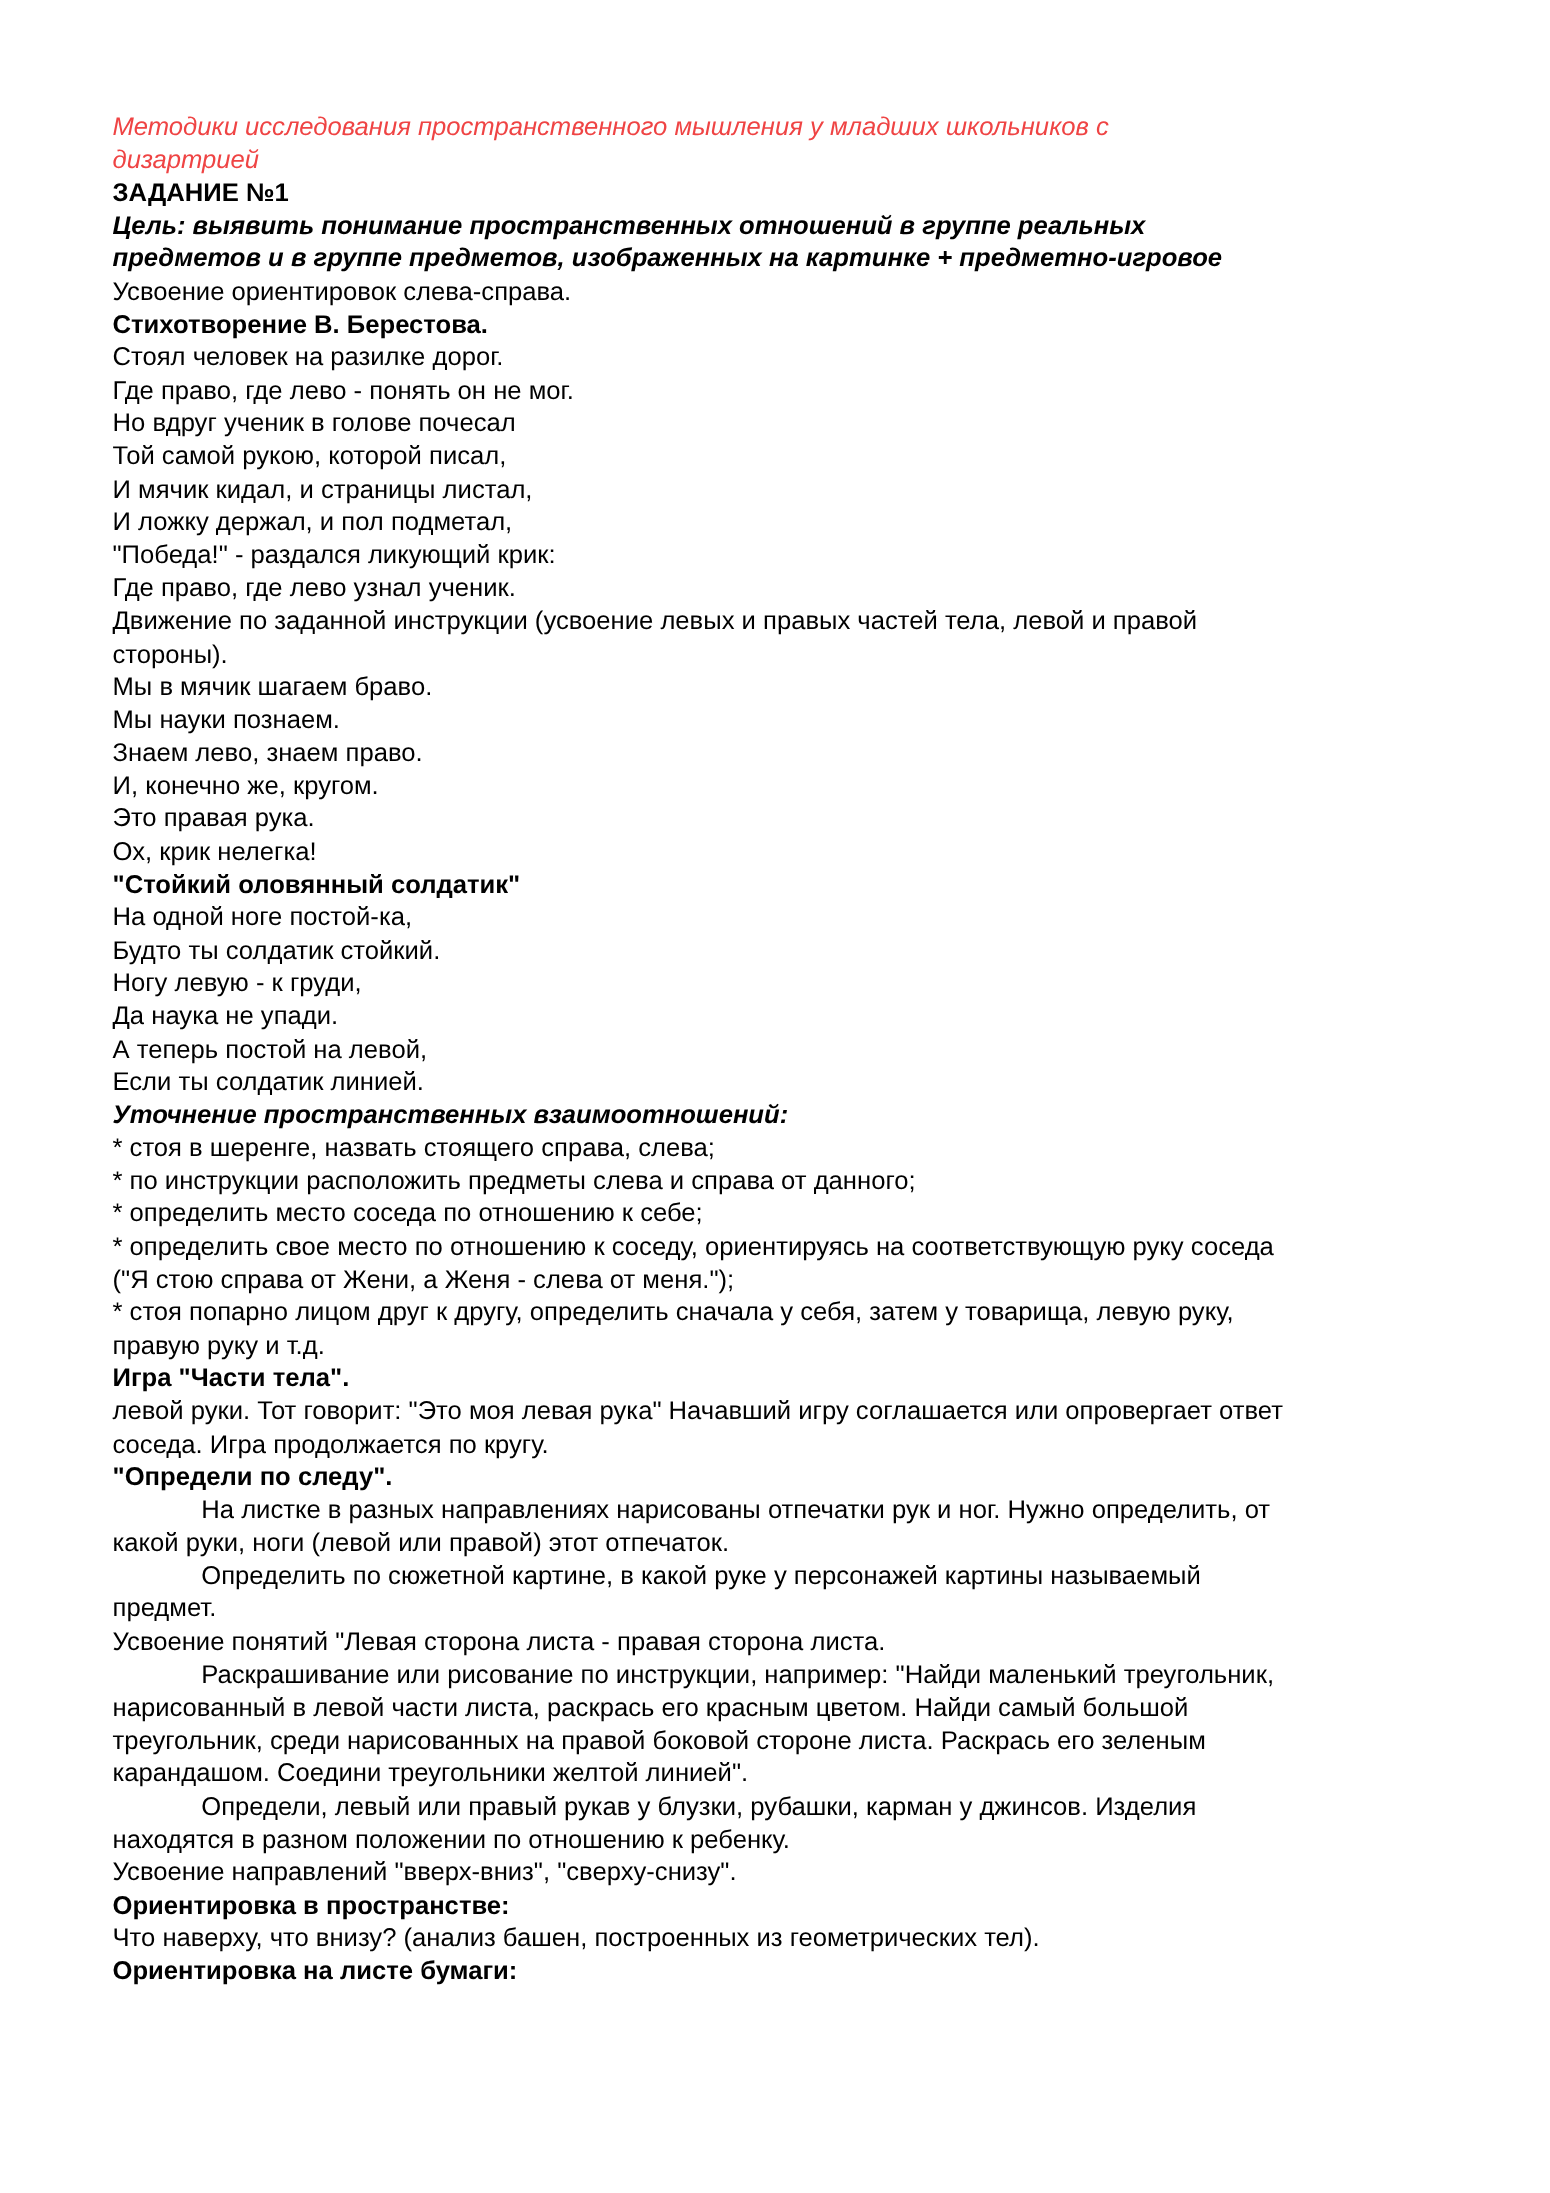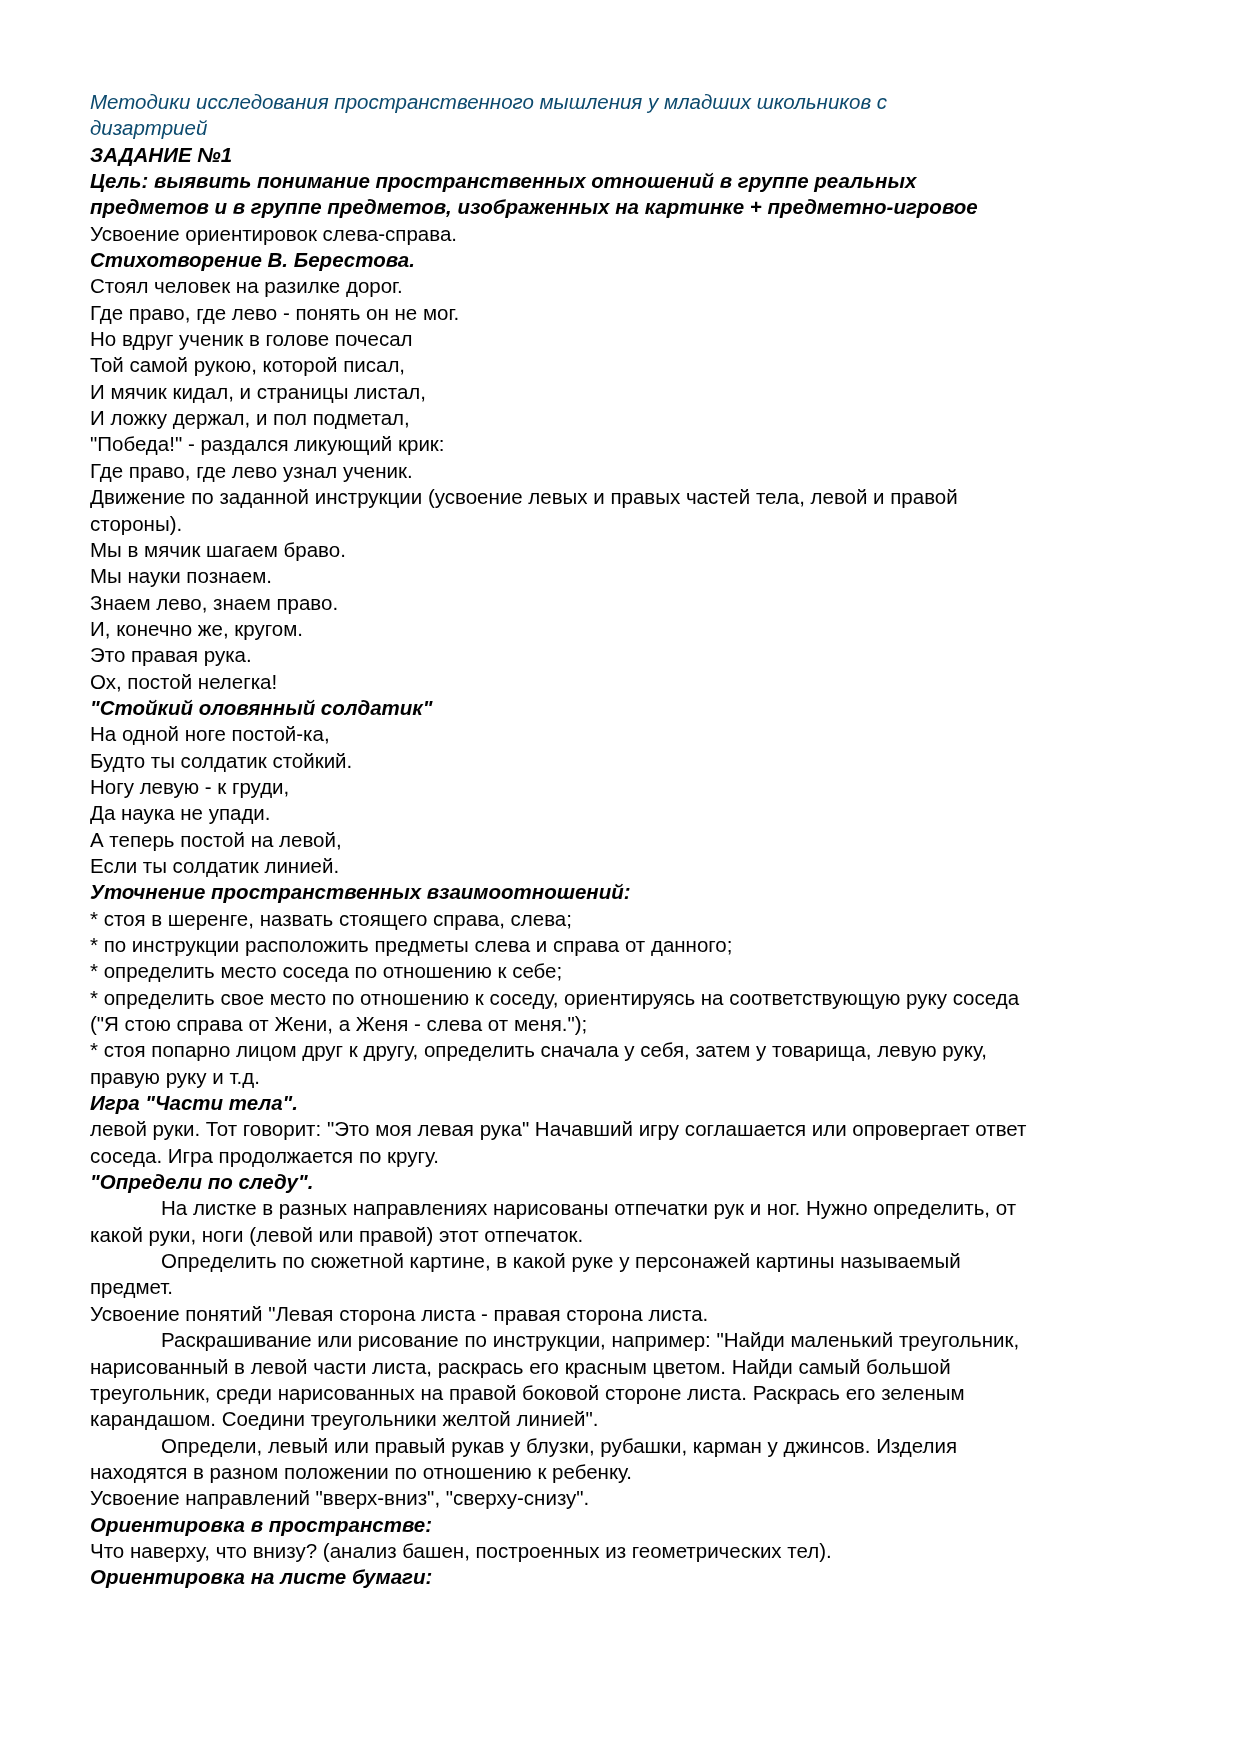--- a/index.html
+++ b/index.html
@@ -15,7 +15,7 @@
     color: #000000;
   }
   .line { white-space: nowrap; display: block; height: 26.35px; }
-  .title { color: #0c4a6e; font-style: italic; }
+  .title { color: #ef4444; font-style: italic; }
   .bold { font-weight: bold; font-style: italic; }
   .italic { }
   .bold-italic { font-weight: bold; font-style: italic; }

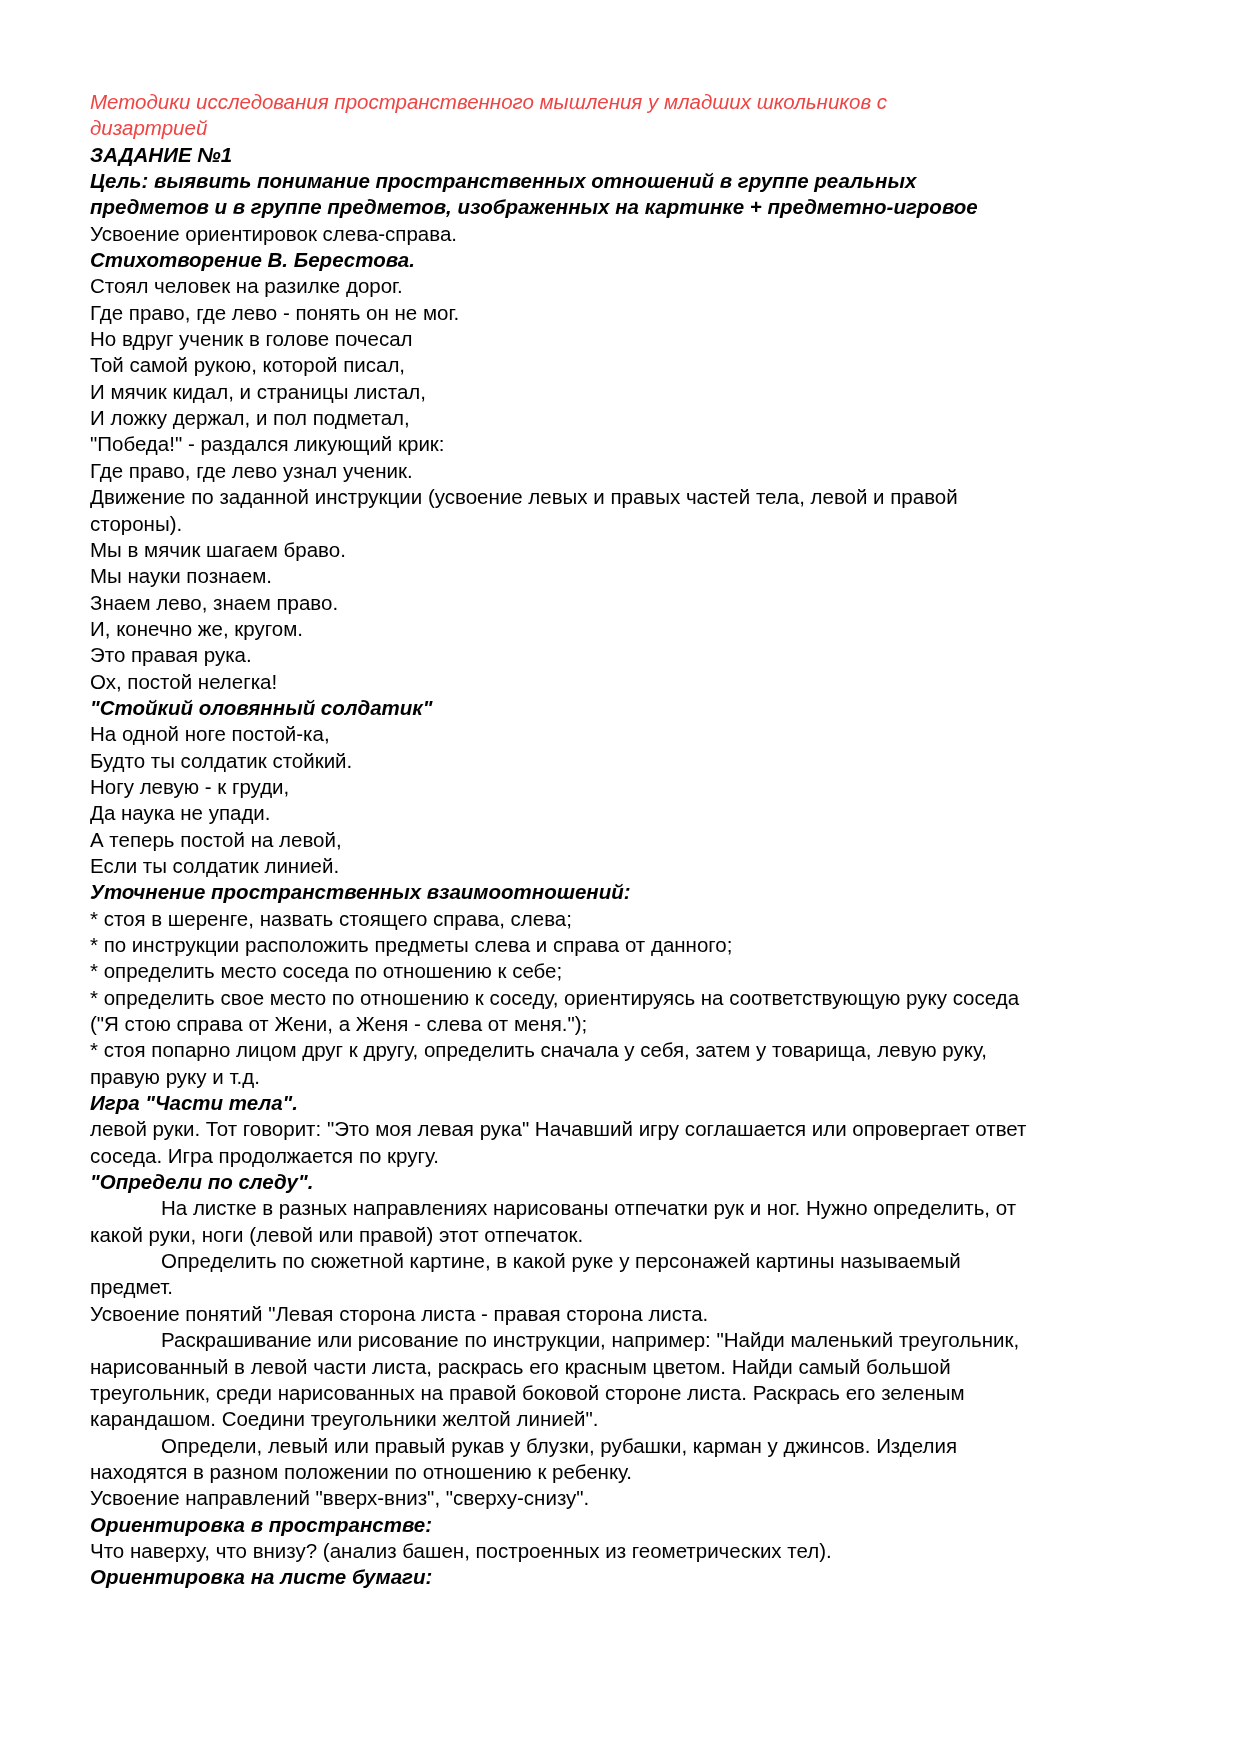--- a/index.html
+++ b/index.html
@@ -16,7 +16,7 @@
   }
   .line { white-space: nowrap; display: block; height: 26.35px; }
   .title { color: #ef4444; font-style: italic; }
-  .bold { font-weight: bold; font-style: italic; }
+  .bold { font-weight: bold; }
   .italic { }
   .bold-italic { font-weight: bold; font-style: italic; }
   .indent { padding-left: 71px; }

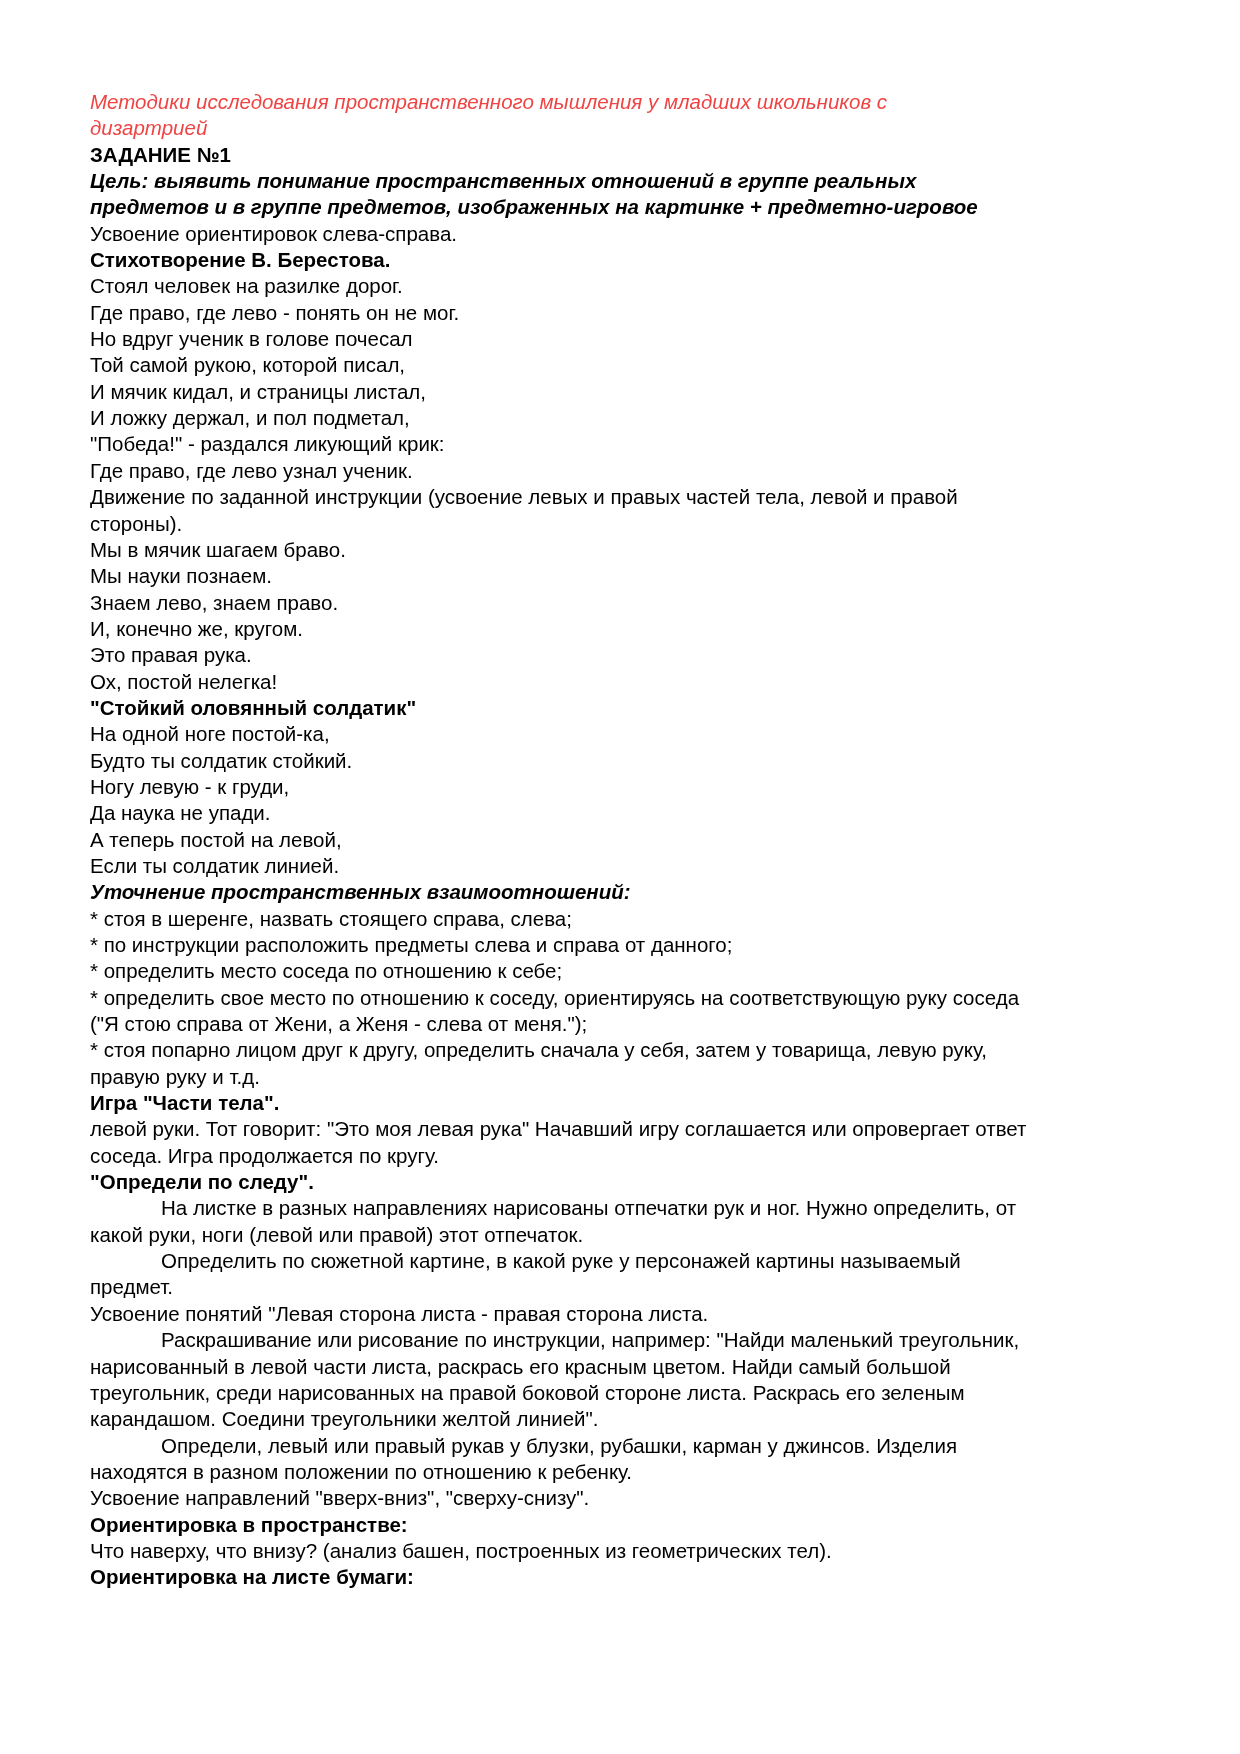--- a/index.html
+++ b/index.html
@@ -53,7 +53,7 @@
   <div class="line">Знаем лево, знаем право.</div>
   <div class="line">И, конечно же, кругом.</div>
   <div class="line">Это правая рука.</div>
-  <div class="line">Ох, постой нелегка!</div>
+  <div class="line">Ох, крик нелегка!</div>
 
   <div class="line bold">"Стойкий оловянный солдатик"</div>
   <div class="line">На одной ноге постой-ка,</div>

